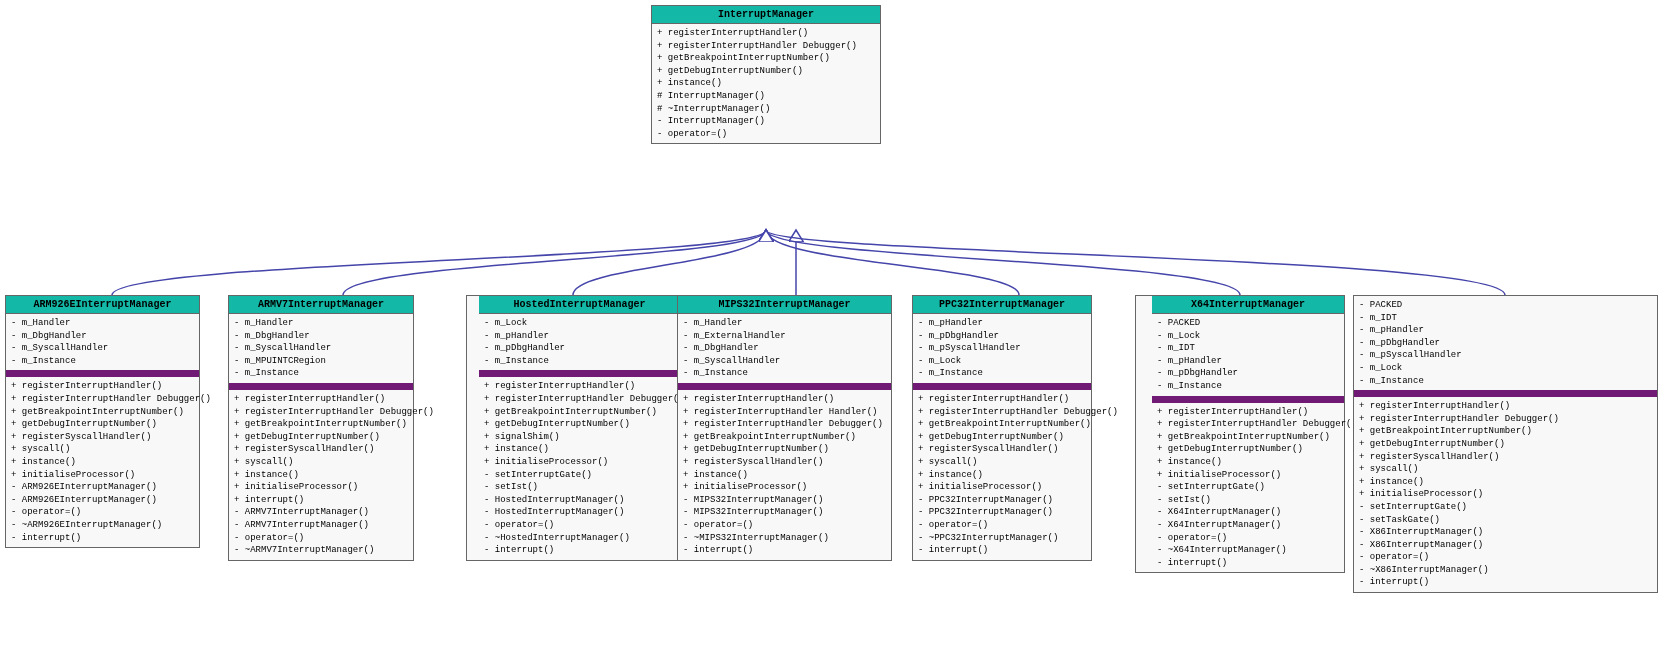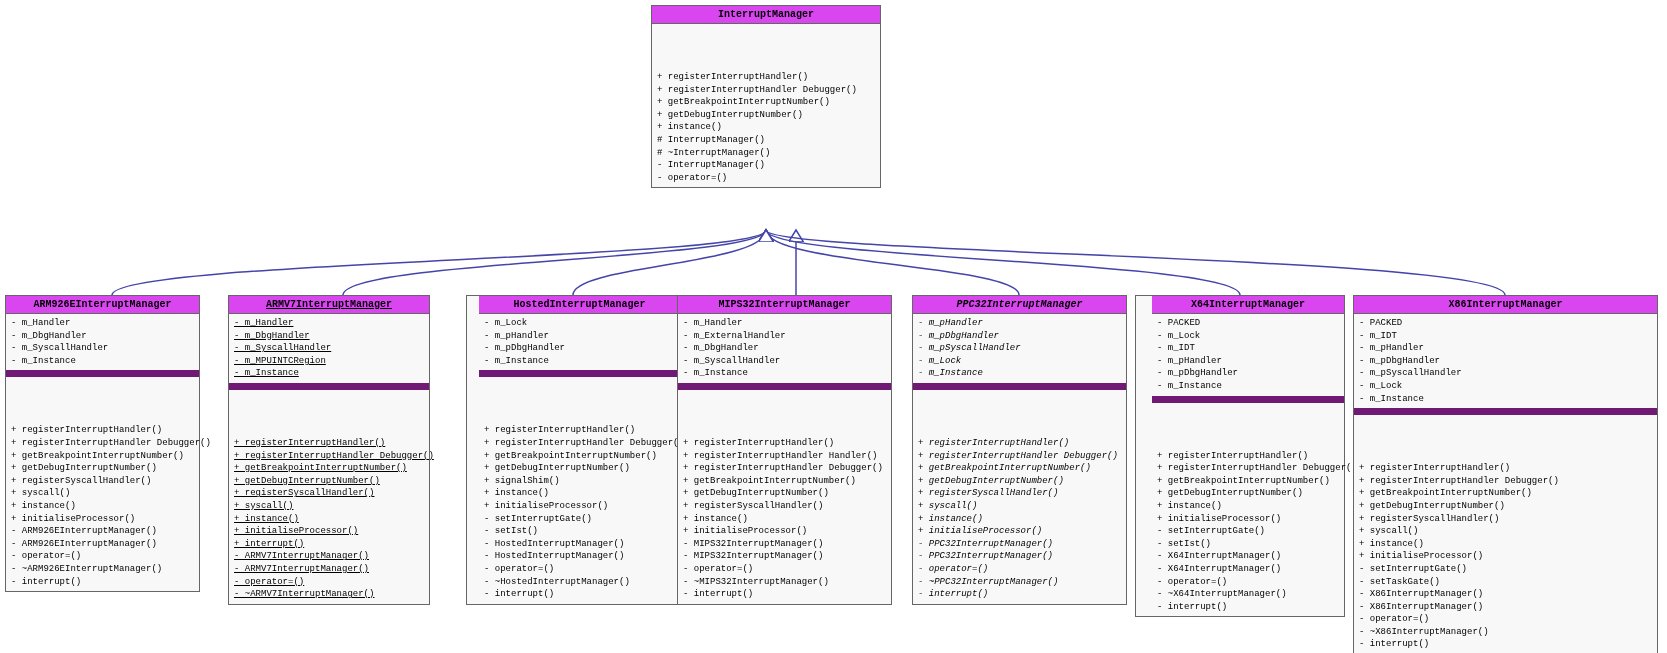--- a/index.html
+++ b/index.html
@@ -32,7 +32,7 @@
       z-index: 1;
     }
     .uml-box .box-title {
-      background: #d946ef;
+      background: #14b8a6;
       border-bottom: 1px solid #666;
       padding: 3px 5px;
       text-align: center;

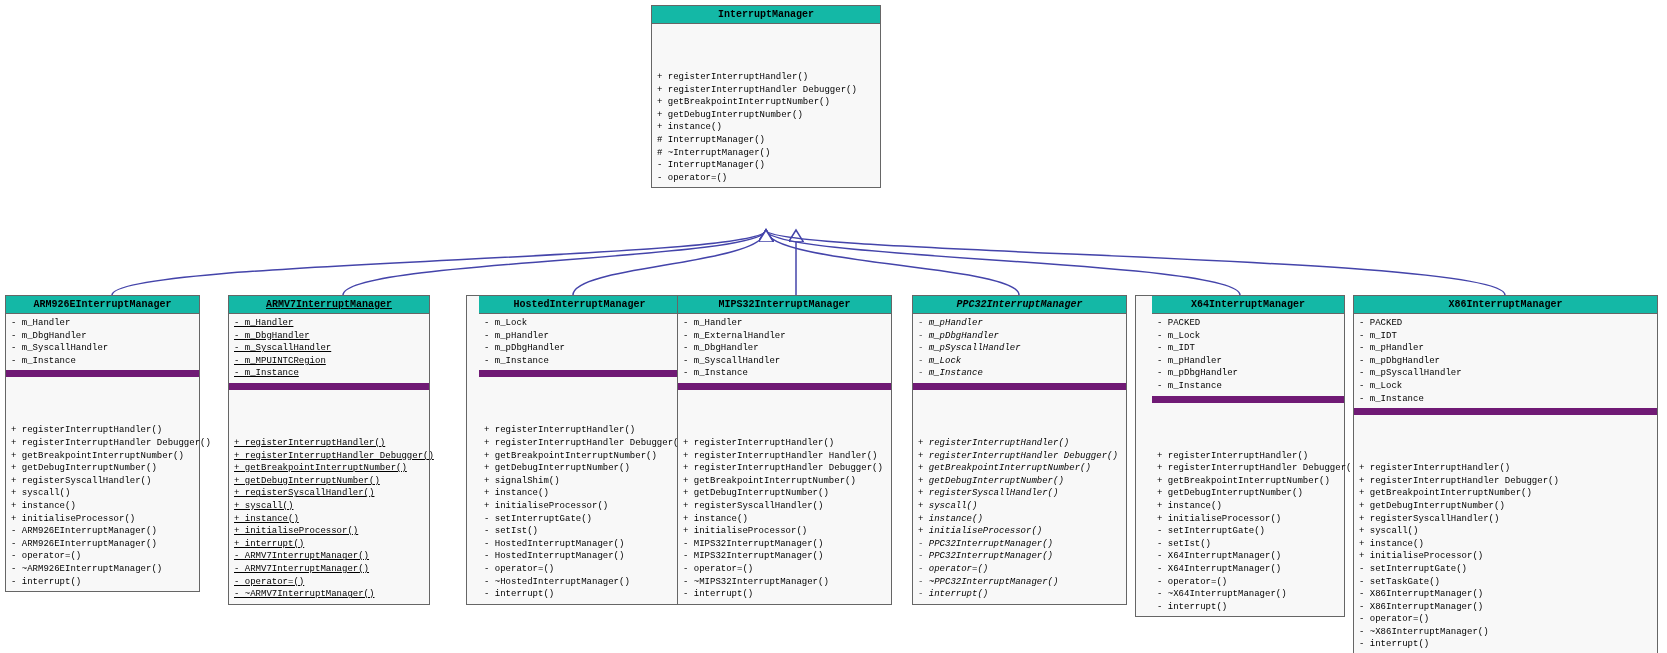--- a/index.html
+++ b/index.html
@@ -47,7 +47,6 @@
     }
     .uml-box .box-section:last-child {
       border-bottom: none;
-      margin-top: 44px;
     }
     .uml-box .box-section .line {
       white-space: nowrap;

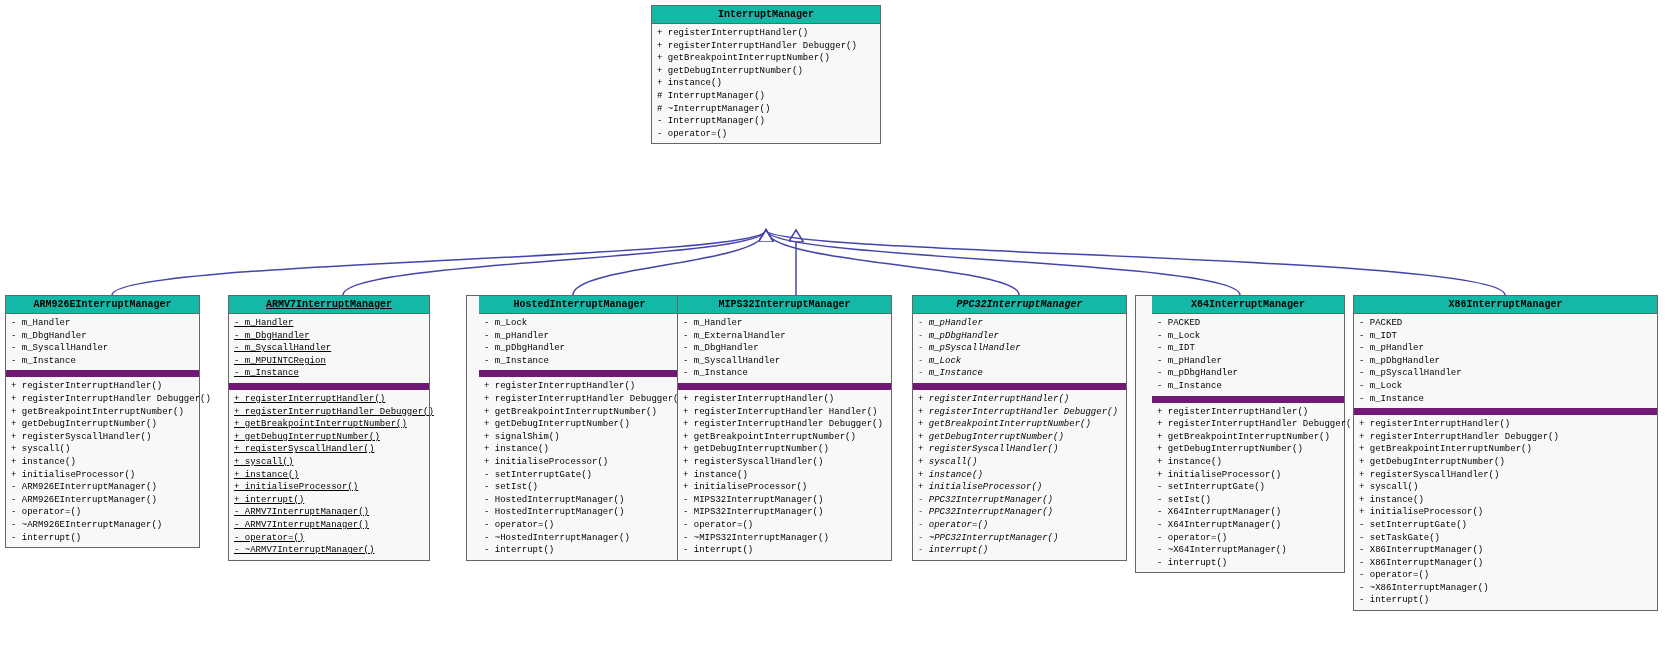--- a/index.html
+++ b/index.html
@@ -122,7 +122,7 @@
     </div>
   </div>
 
-  <div class="uml-box" style="left:228px; top:295px; width:202px;text-decoration:underline;">
+  <div class="uml-box" style="left:228px; top:295px; width:186px;">
     <div class="box-title">ARMV7InterruptManager</div>
     <div class="box-section">
       <div class="line">- m_Handler</div>

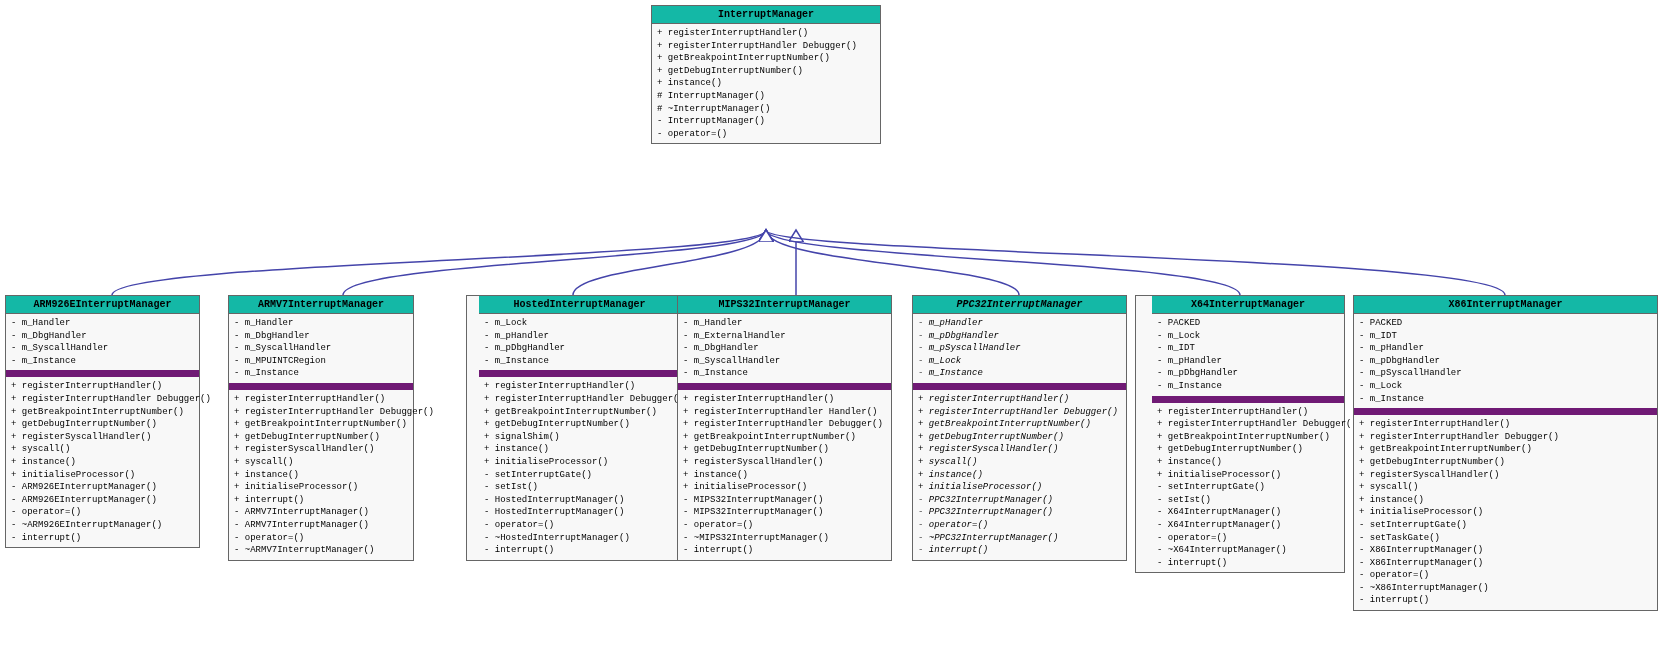--- a/index.html
+++ b/index.html
@@ -200,7 +200,7 @@
     </div>
   </div>
 
-  <div class="uml-box" style="left:912px; top:295px; width:215px;font-style:italic;">
+  <div class="uml-box" style="left:912px; top:295px; width:180px;">
     <div class="box-title">PPC32InterruptManager</div>
     <div class="box-section">
       <div class="line">- m_pHandler</div>

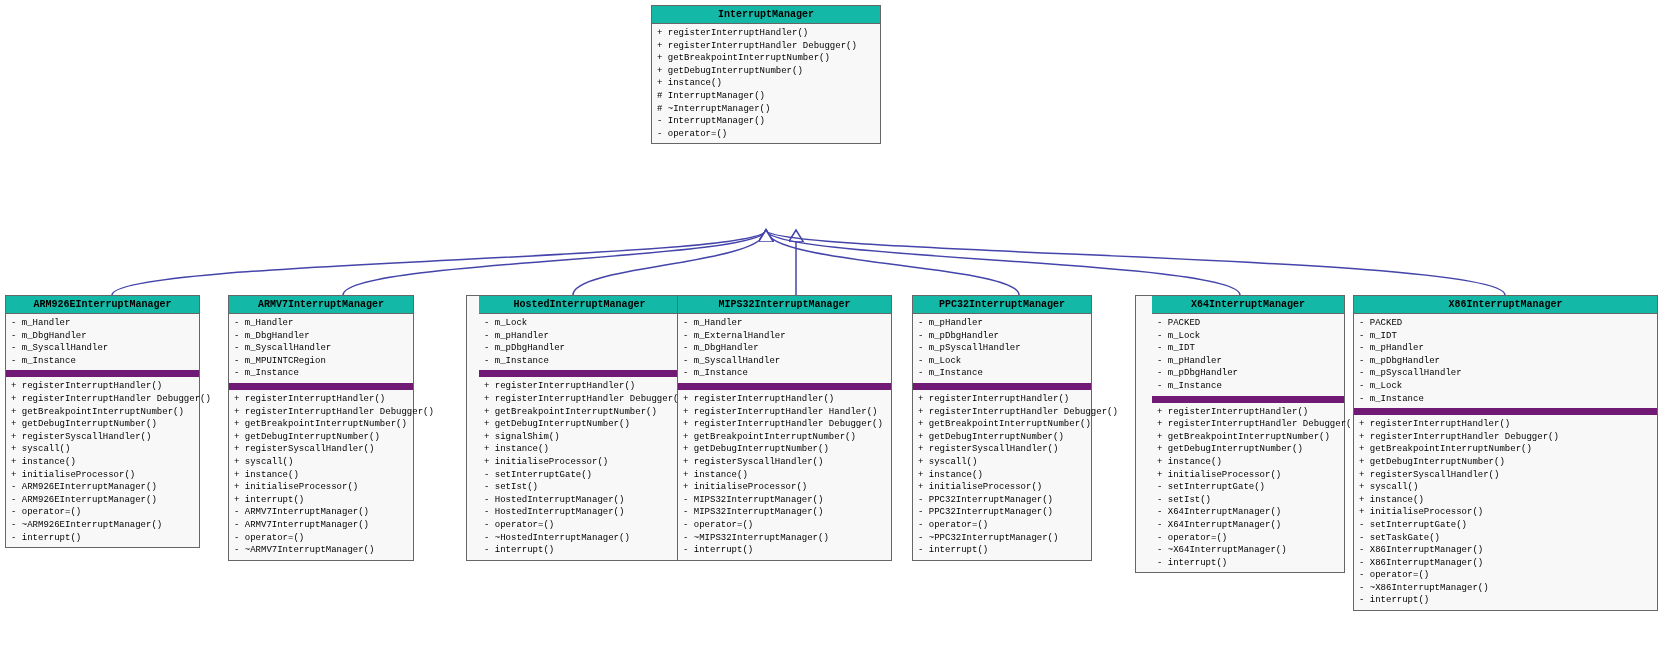--- a/index.html
+++ b/index.html
@@ -254,7 +254,6 @@
   </div>
 
   <div class="uml-box" style="left:1353px; top:295px; width:305px;">
-    <div class="box-title">X86InterruptManager</div>
     <div class="box-section">
       <div class="line">- PACKED</div>
       <div class="line">- m_IDT</div>

